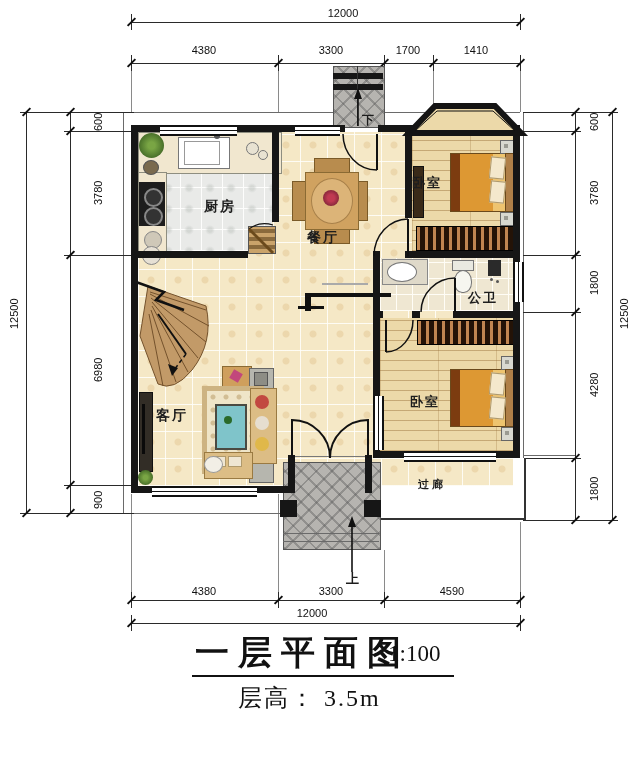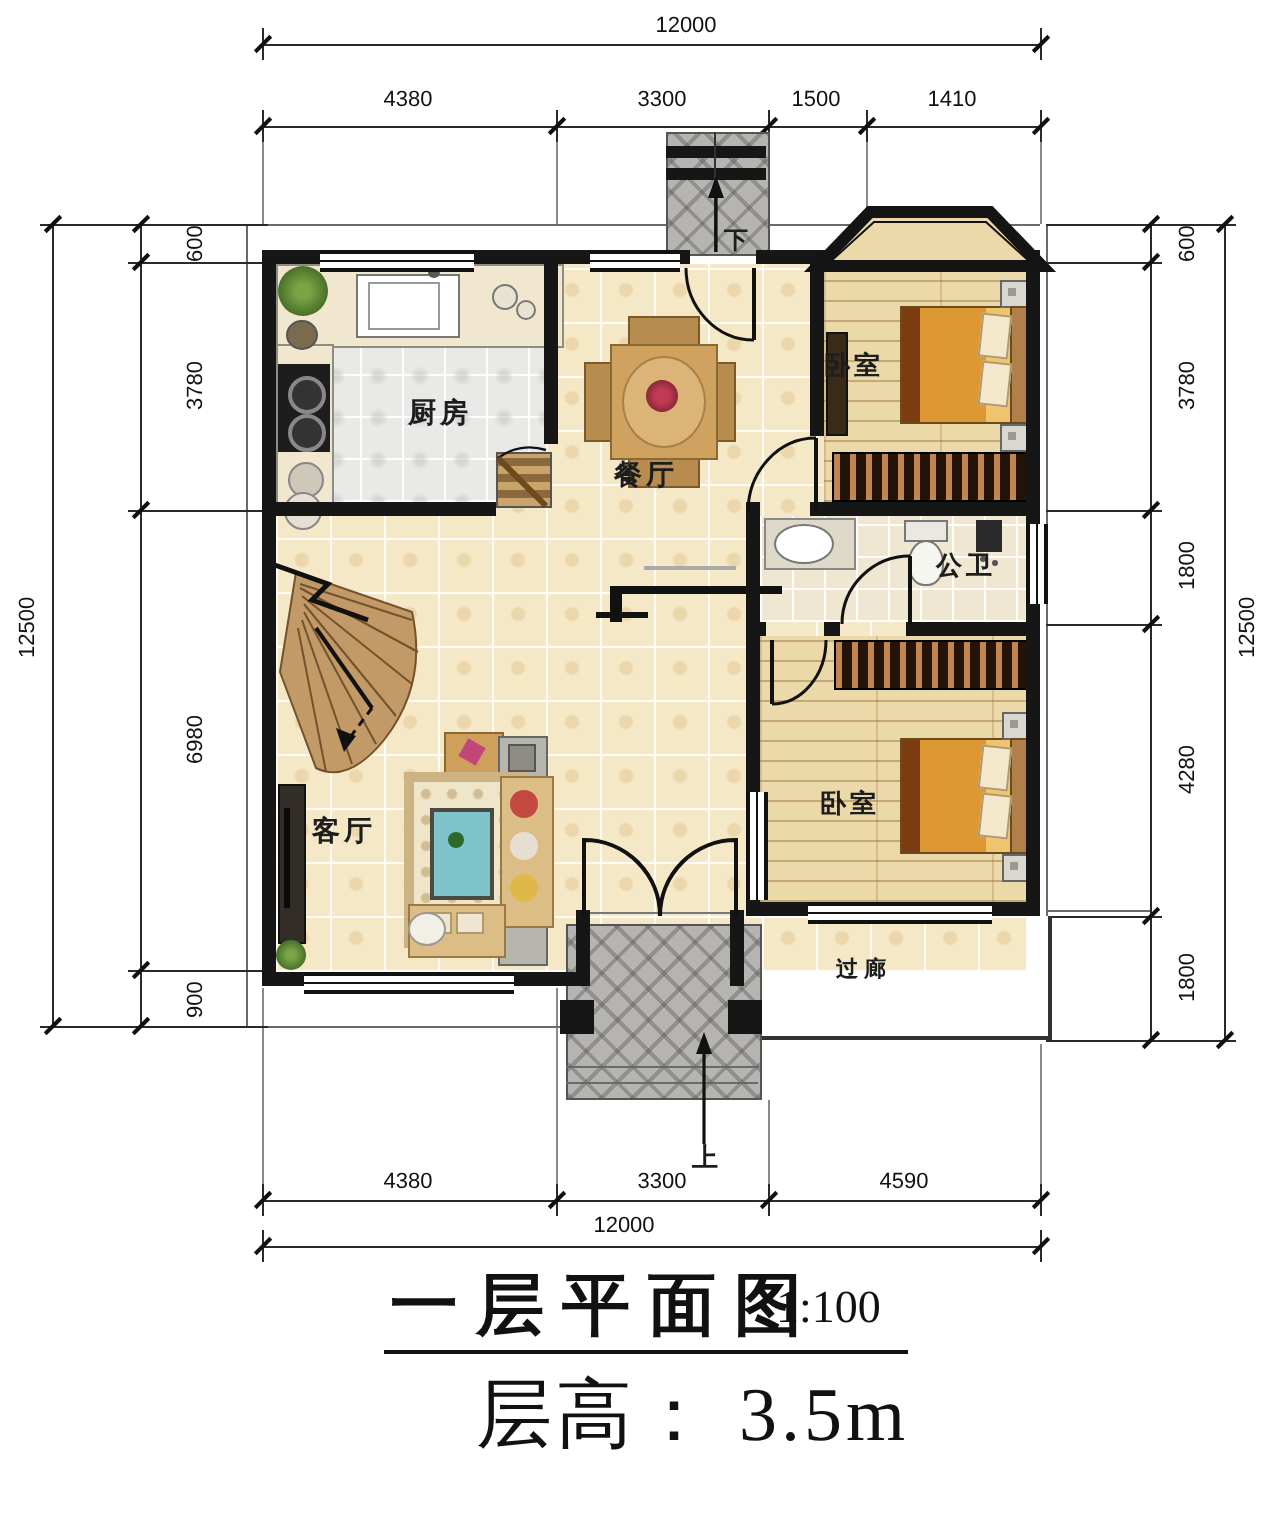--- a/index.html
+++ b/index.html
@@ -72,7 +72,7 @@
   <div class="ext" style="left:520px;top:71px;width:1px;height:41px;"></div>
   <div class="dimlabel" style="left:174px;top:44px;width:60px;">4380</div>
   <div class="dimlabel" style="left:301px;top:44px;width:60px;">3300</div>
-  <div class="dimlabel" style="left:378px;top:44px;width:60px;">1500</div>
+  <div class="dimlabel" style="left:378px;top:44px;width:60px;">1700</div>
   <div class="dimlabel" style="left:446px;top:44px;width:60px;">1410</div>
 
   <div class="dline" style="left:131px;top:600px;width:389px;height:1px;"></div>

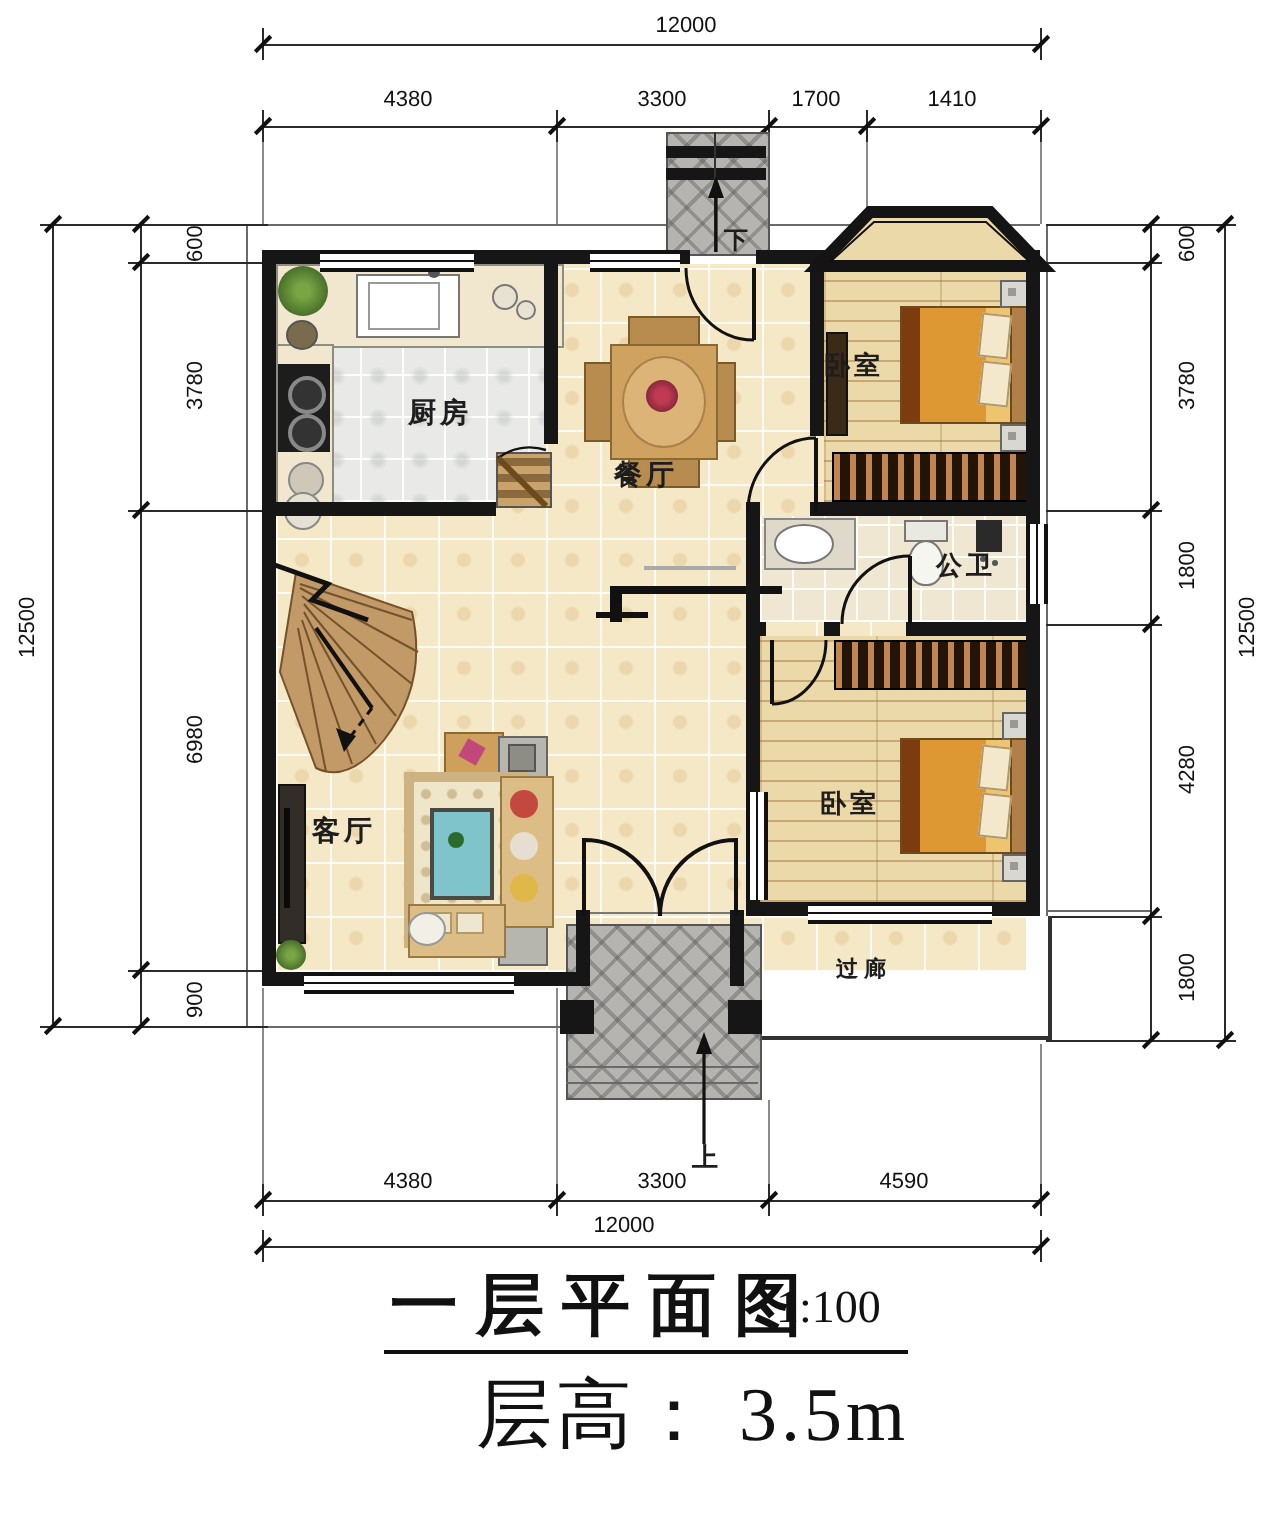--- a/index.html
+++ b/index.html
@@ -286,7 +286,7 @@
   <div class="abs" style="left:488px;top:260px;width:13px;height:16px;background:#2a2a2a;z-index:20;"></div>
   <div class="abs" style="left:490px;top:278px;width:3px;height:3px;background:#555;border-radius:50%;z-index:20;"></div>
   <div class="abs" style="left:496px;top:280px;width:3px;height:3px;background:#555;border-radius:50%;z-index:20;"></div>
-  <div class="roomlabel" style="left:468px;top:274px;font-size:13px;">公卫</div>
+  <div class="roomlabel" style="left:468px;top:289px;font-size:13px;">公卫</div>
 
   <div class="wardrobe" style="left:417px;top:320px;width:96px;height:23px;"></div>
   <div class="bed" style="left:450px;top:369px;width:56px;height:56px;"></div>

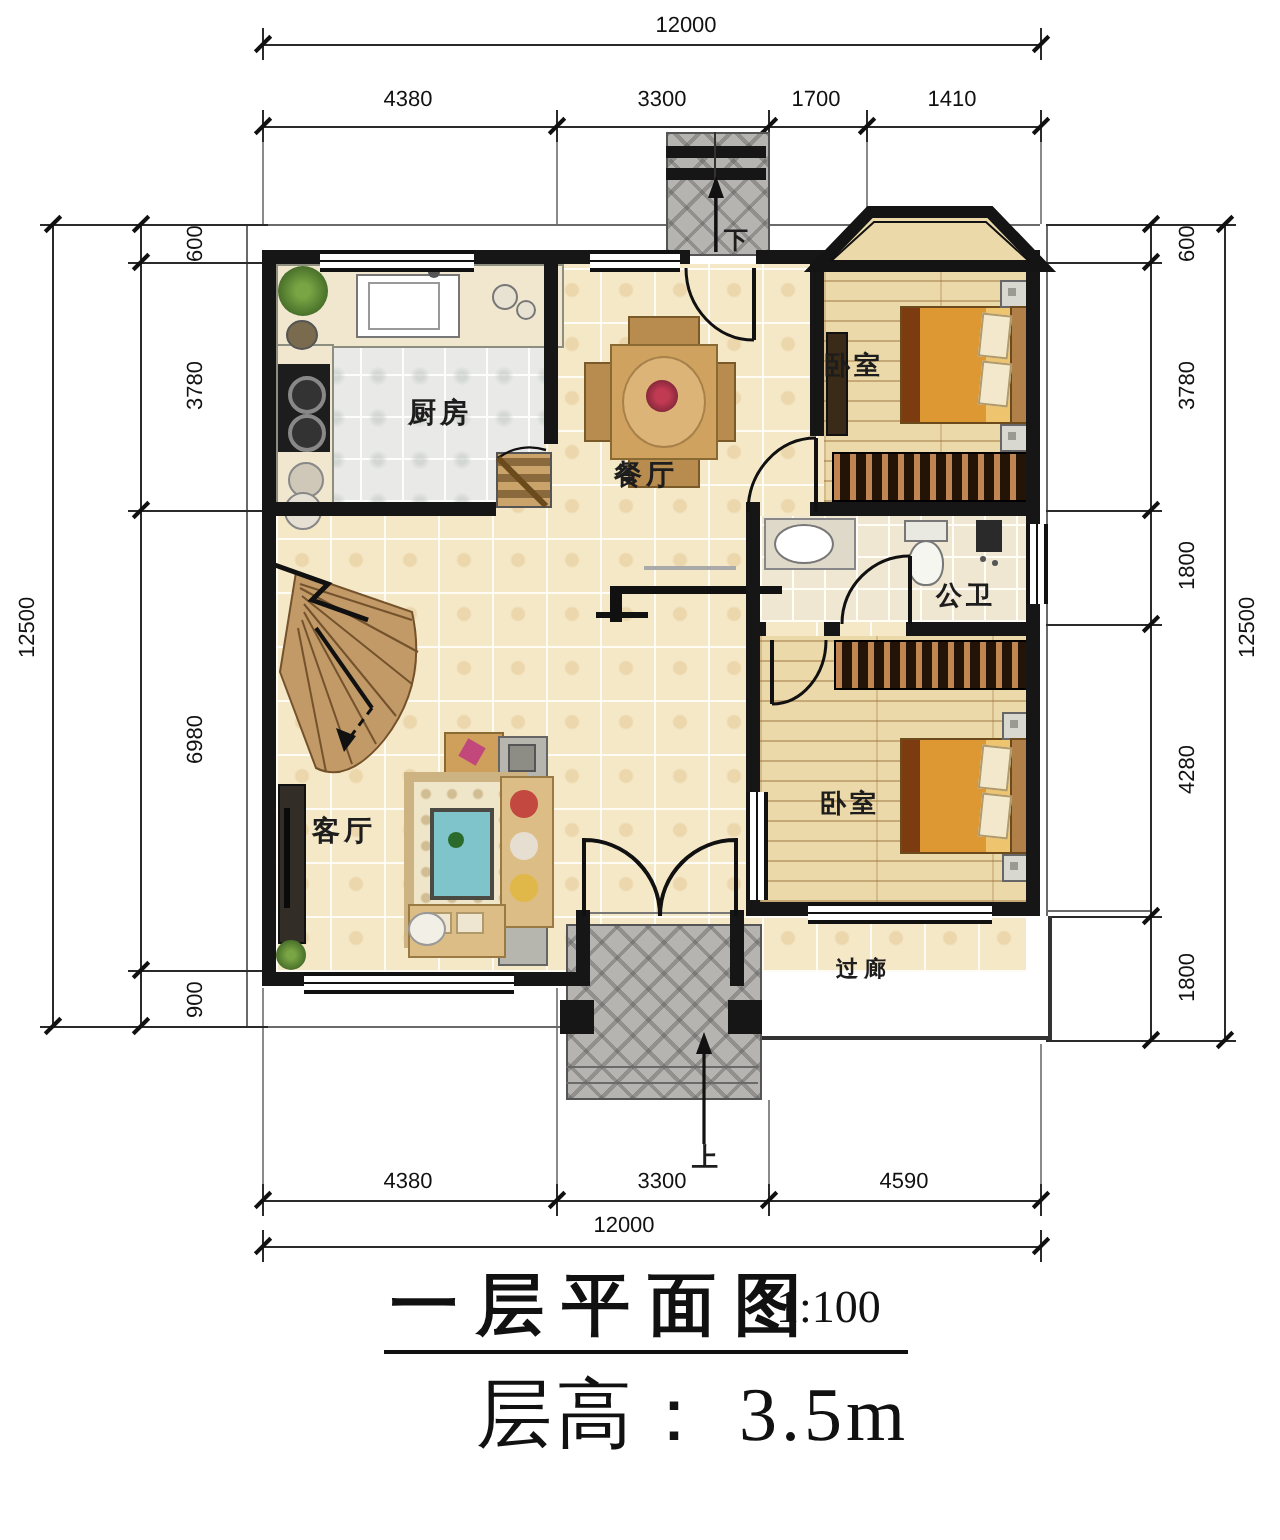--- a/index.html
+++ b/index.html
@@ -346,7 +346,7 @@
   <div class="titletext" style="left:195px;top:630px;font-size:34px;letter-spacing:9px;font-weight:bold;">一层平面图</div>
   <div class="titletext" style="left:388px;top:641px;font-size:23px;">1:100</div>
   <div class="abs" style="left:192px;top:675px;width:262px;height:2px;background:#111;z-index:60;"></div>
-  <div class="titletext" style="left:238px;top:682px;font-size:38px;letter-spacing:2px;">层高： 3.5m</div>
+  <div class="titletext" style="left:238px;top:682px;font-size:24px;letter-spacing:2px;">层高： 3.5m</div>
 
 </div>
 

